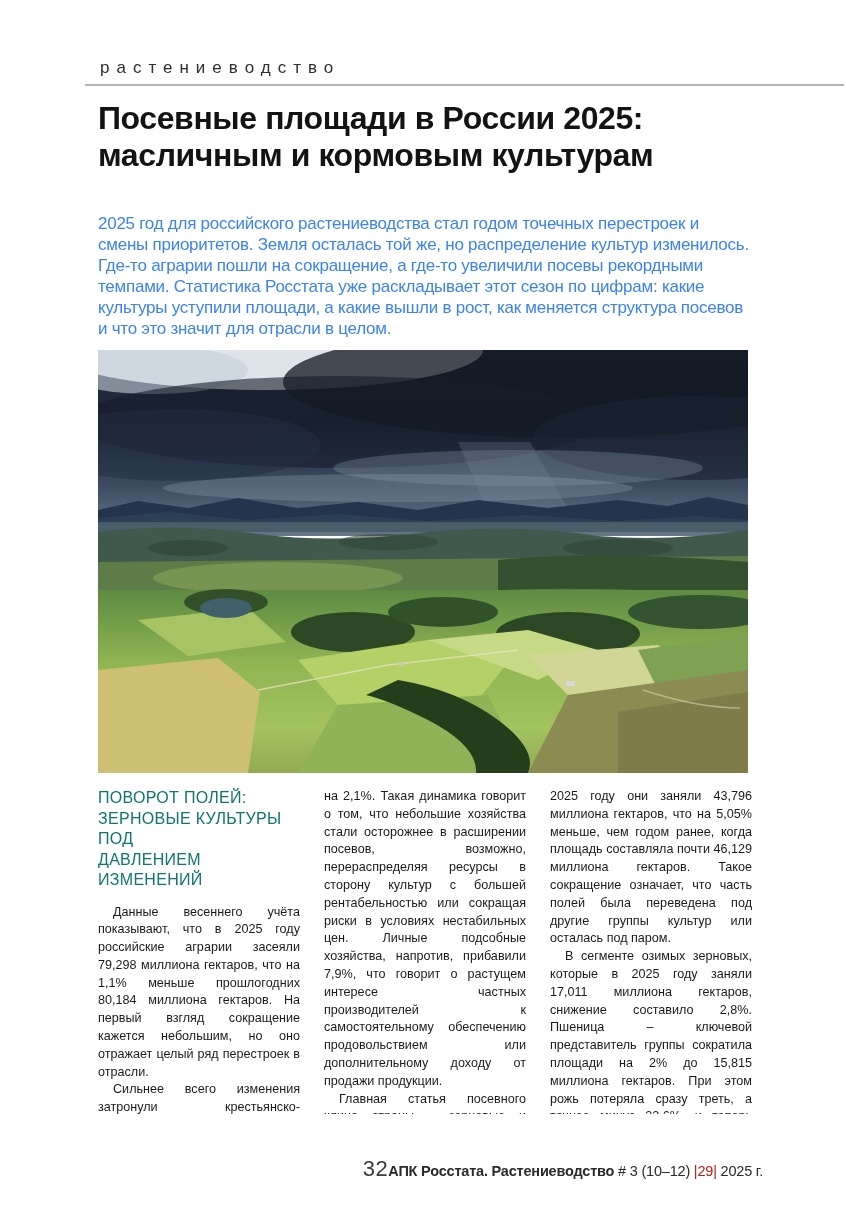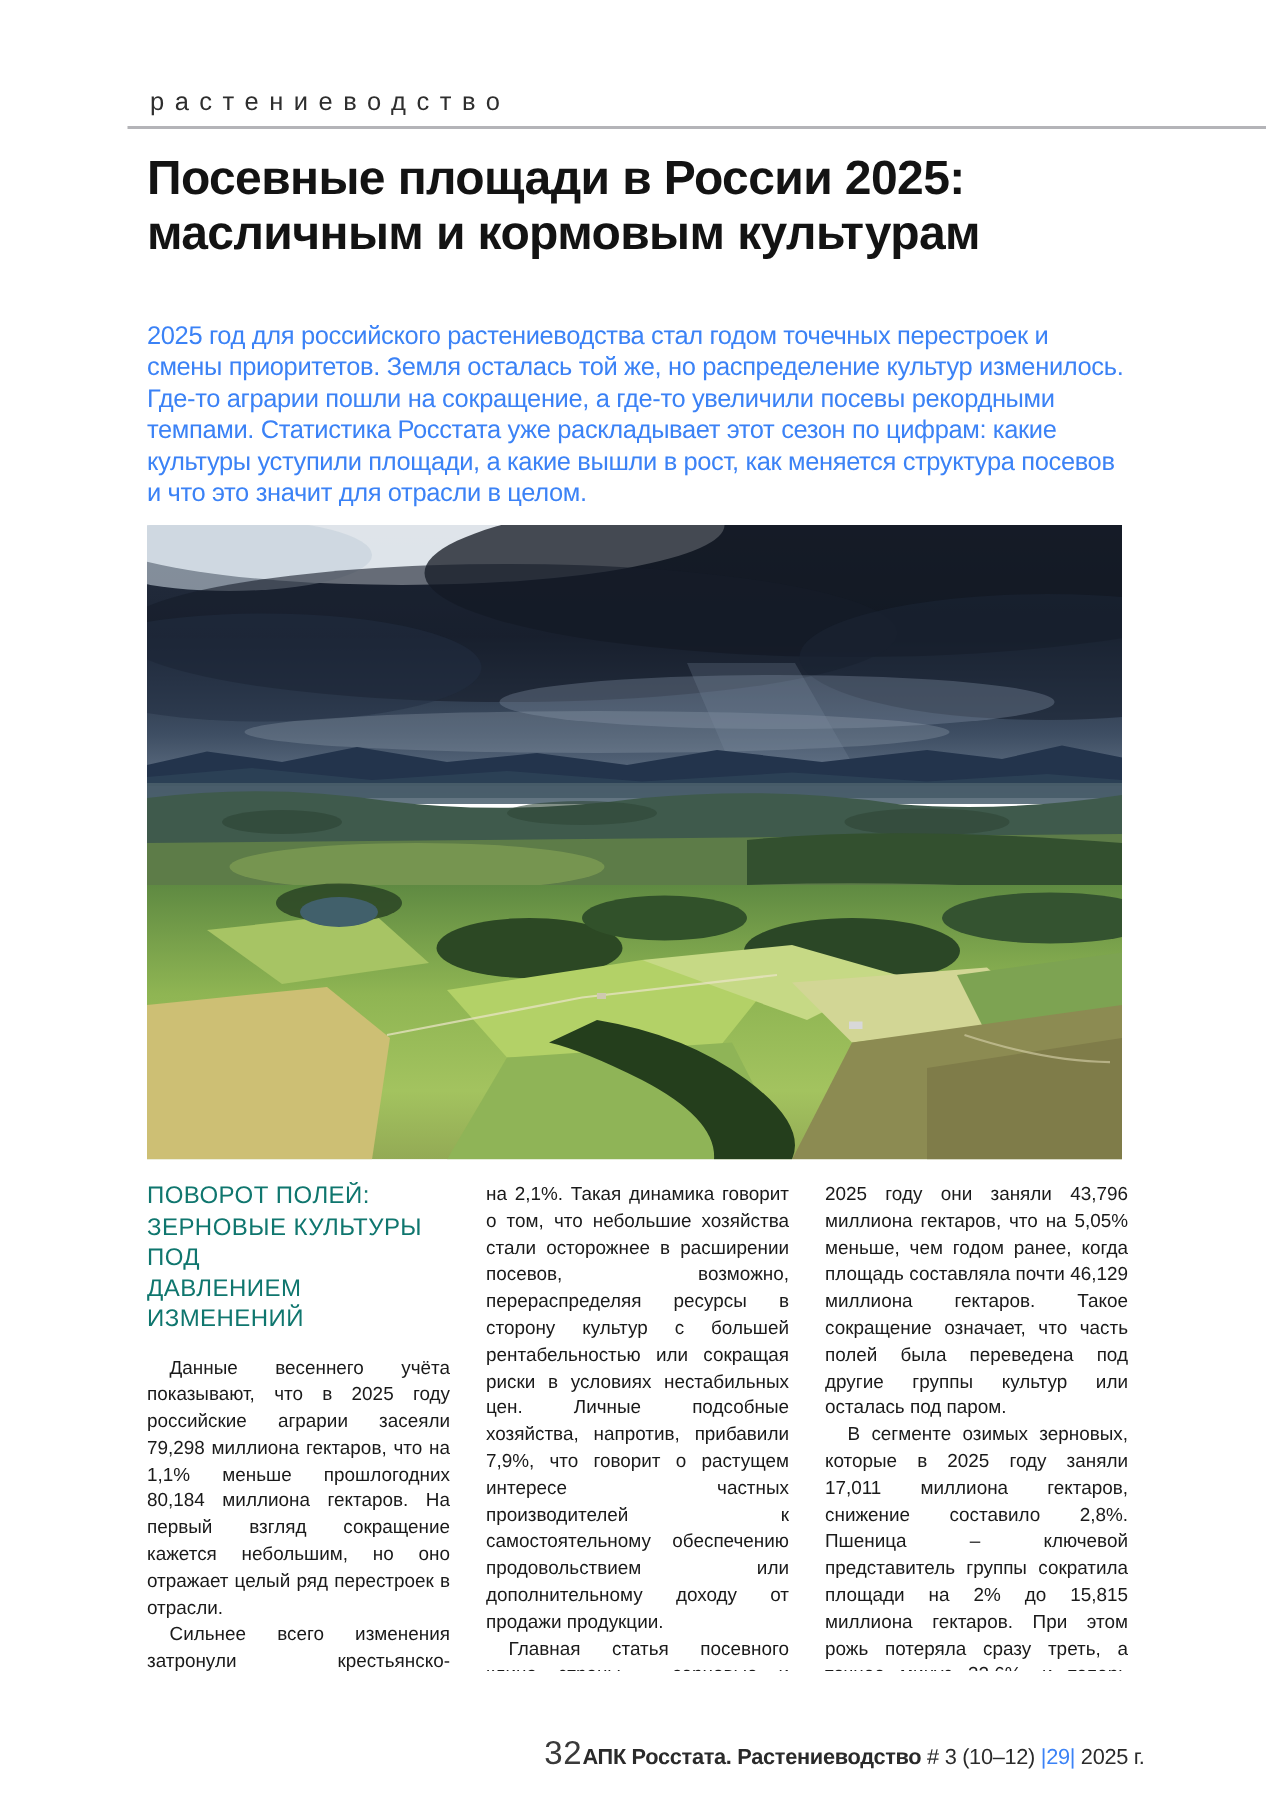--- a/index.html
+++ b/index.html
@@ -61,7 +61,7 @@
     font-size:14.5px;color:#2a2a2a;letter-spacing:-0.2px;
   }
   .issue-line .brand{font-weight:700;}
-  .issue-line .num{color:#3b82f6;}
+  .issue-line .num{color:#b91c1c;}
 </style>
 </head>
 <body>

